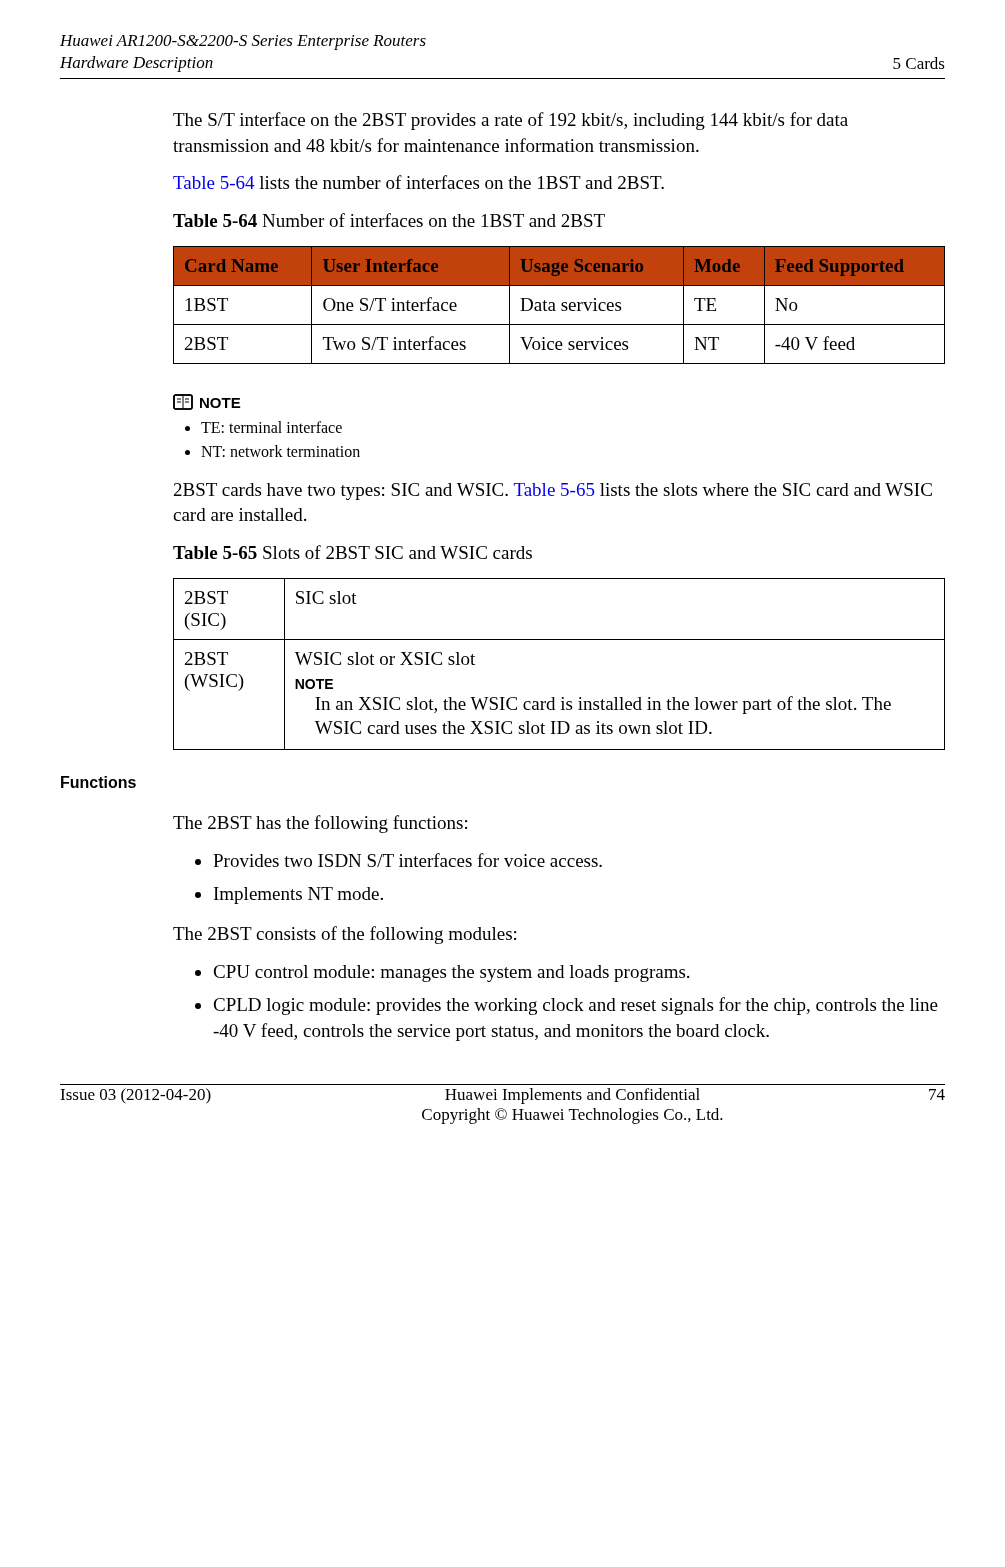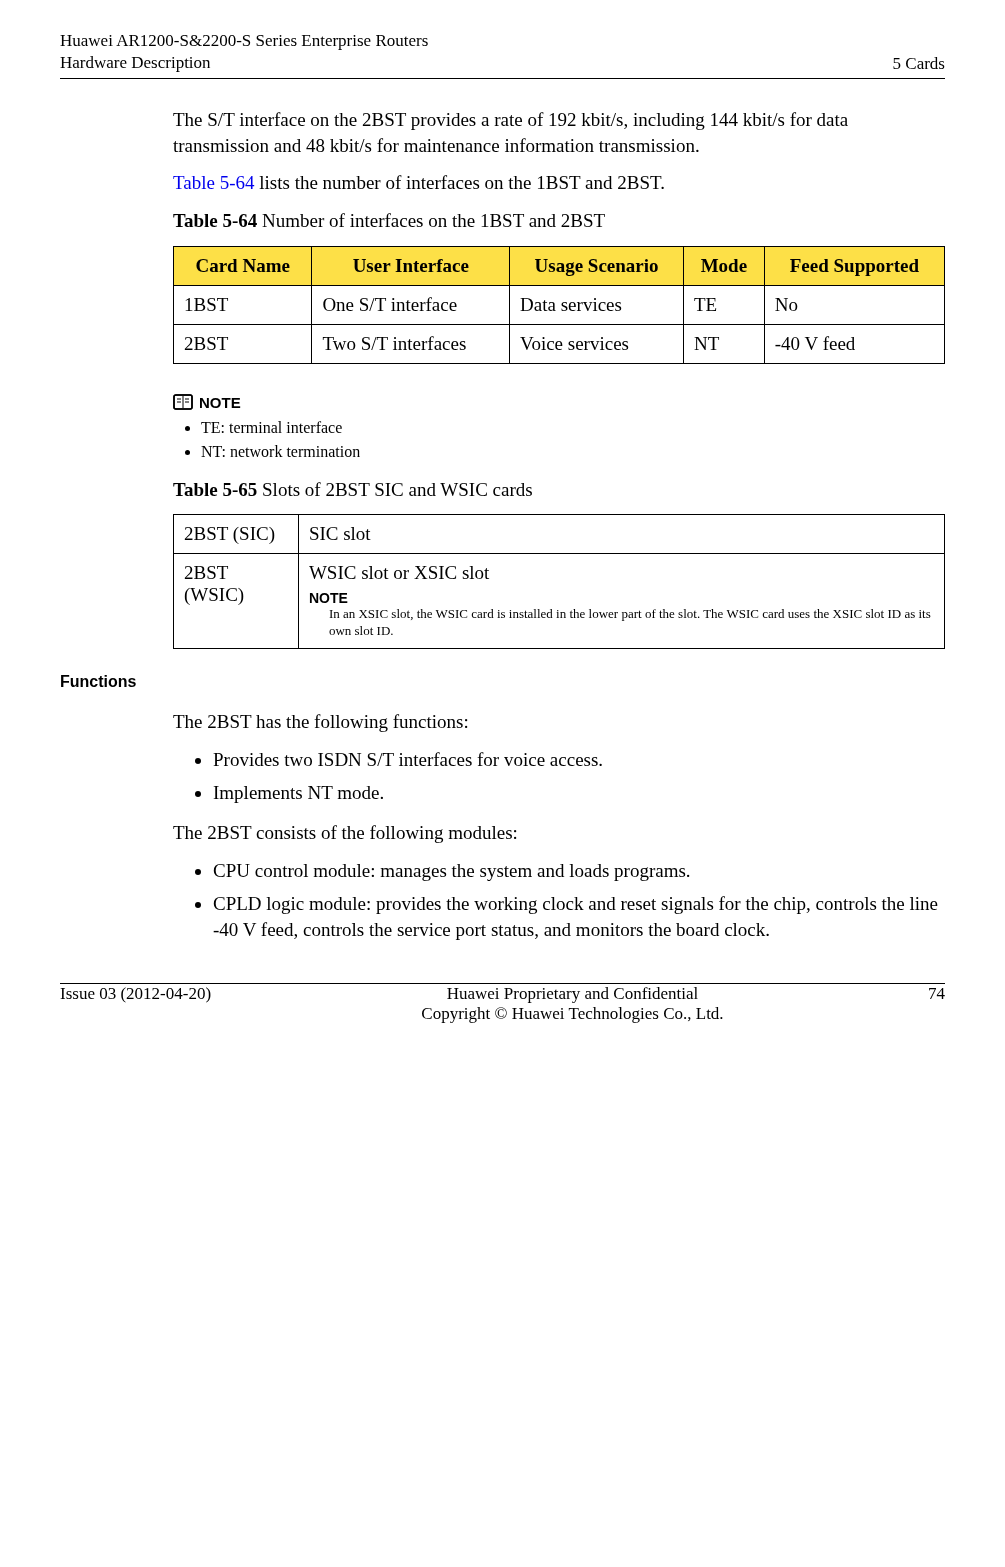--- a/index.html
+++ b/index.html
@@ -22,7 +22,7 @@
     padding-bottom: 4px;
     margin-bottom: 28px;
   }
-  .header-left { line-height: 1.3; }
+  .header-left { line-height: 1.3; font-style: italic; }
   .header-right { align-self: flex-end; }
   .content {
     margin-left: 113px;

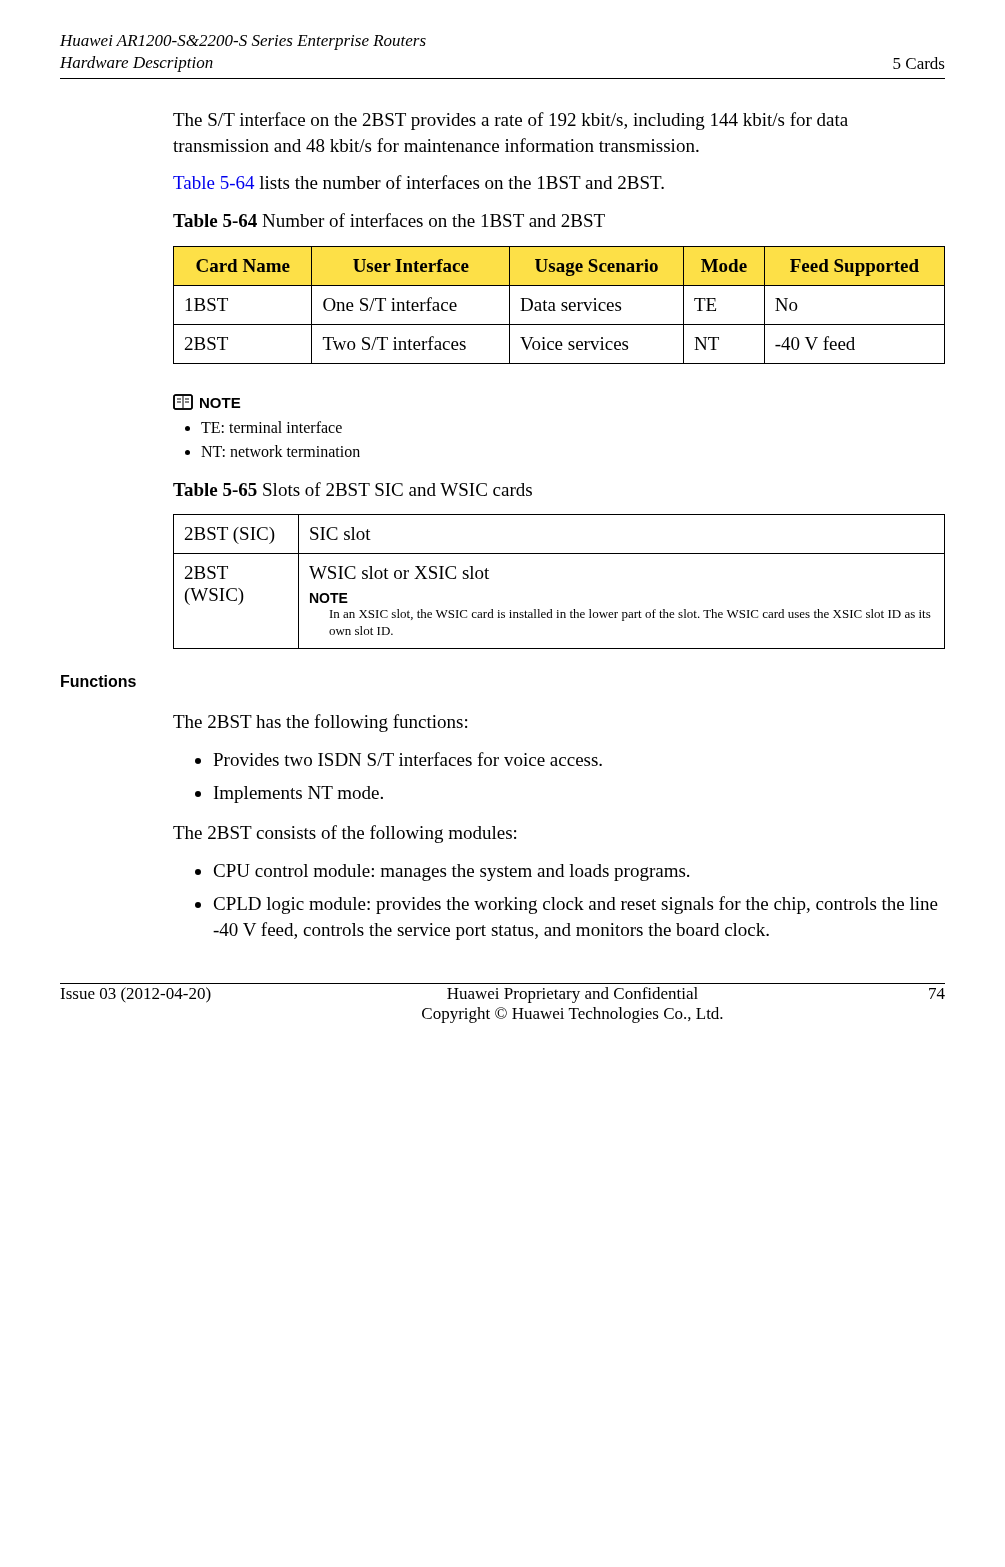--- a/index.html
+++ b/index.html
@@ -45,9 +45,8 @@
     font-weight: normal;
   }
   table.data th {
-    background: #fde047;
-    font-weight: bold;
-    text-align: center;
+    background: #c2410c;
+    font-weight: bold;
   }
   .noteblock {
     margin-top: 30px;

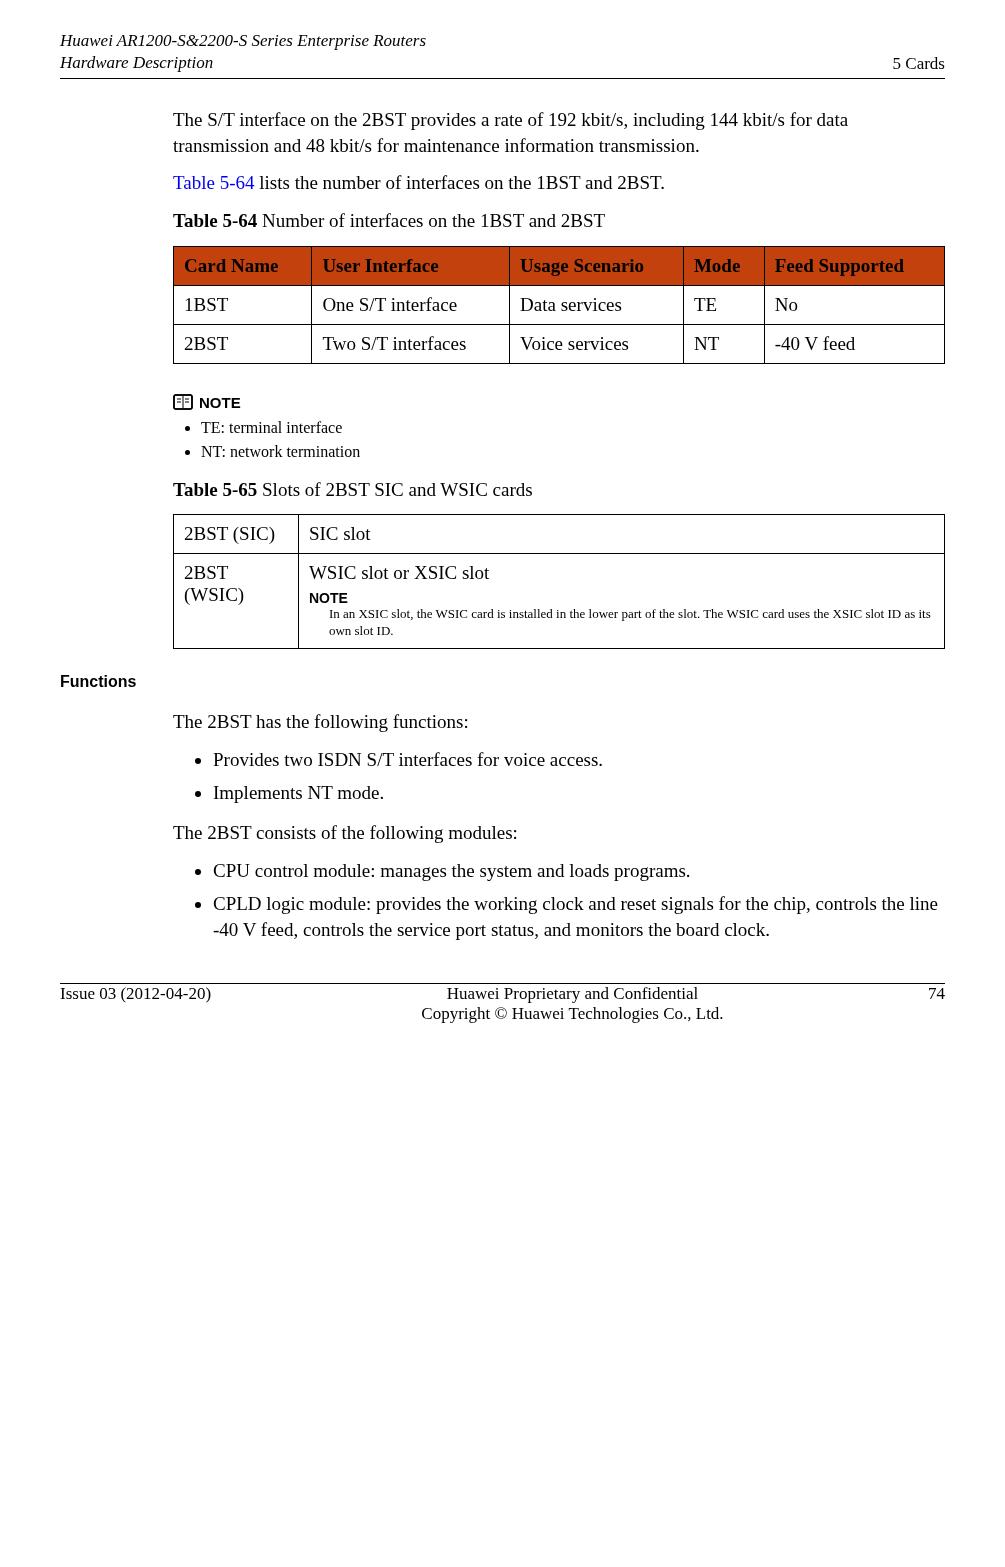--- a/index.html
+++ b/index.html
@@ -178,6 +178,9 @@
       </ul>
     </div>
 
+    <p>
+      <span>2BST cards have two types: SIC and WSIC. </span><span class="bluelink">Table 5-65</span><span> lists the slots where the SIC card and WSIC card are installed.</span>
+    </p>
 
     <p class="table-caption">
       <b>Table 5-65</b><span> Slots of 2BST SIC and WSIC cards</span>

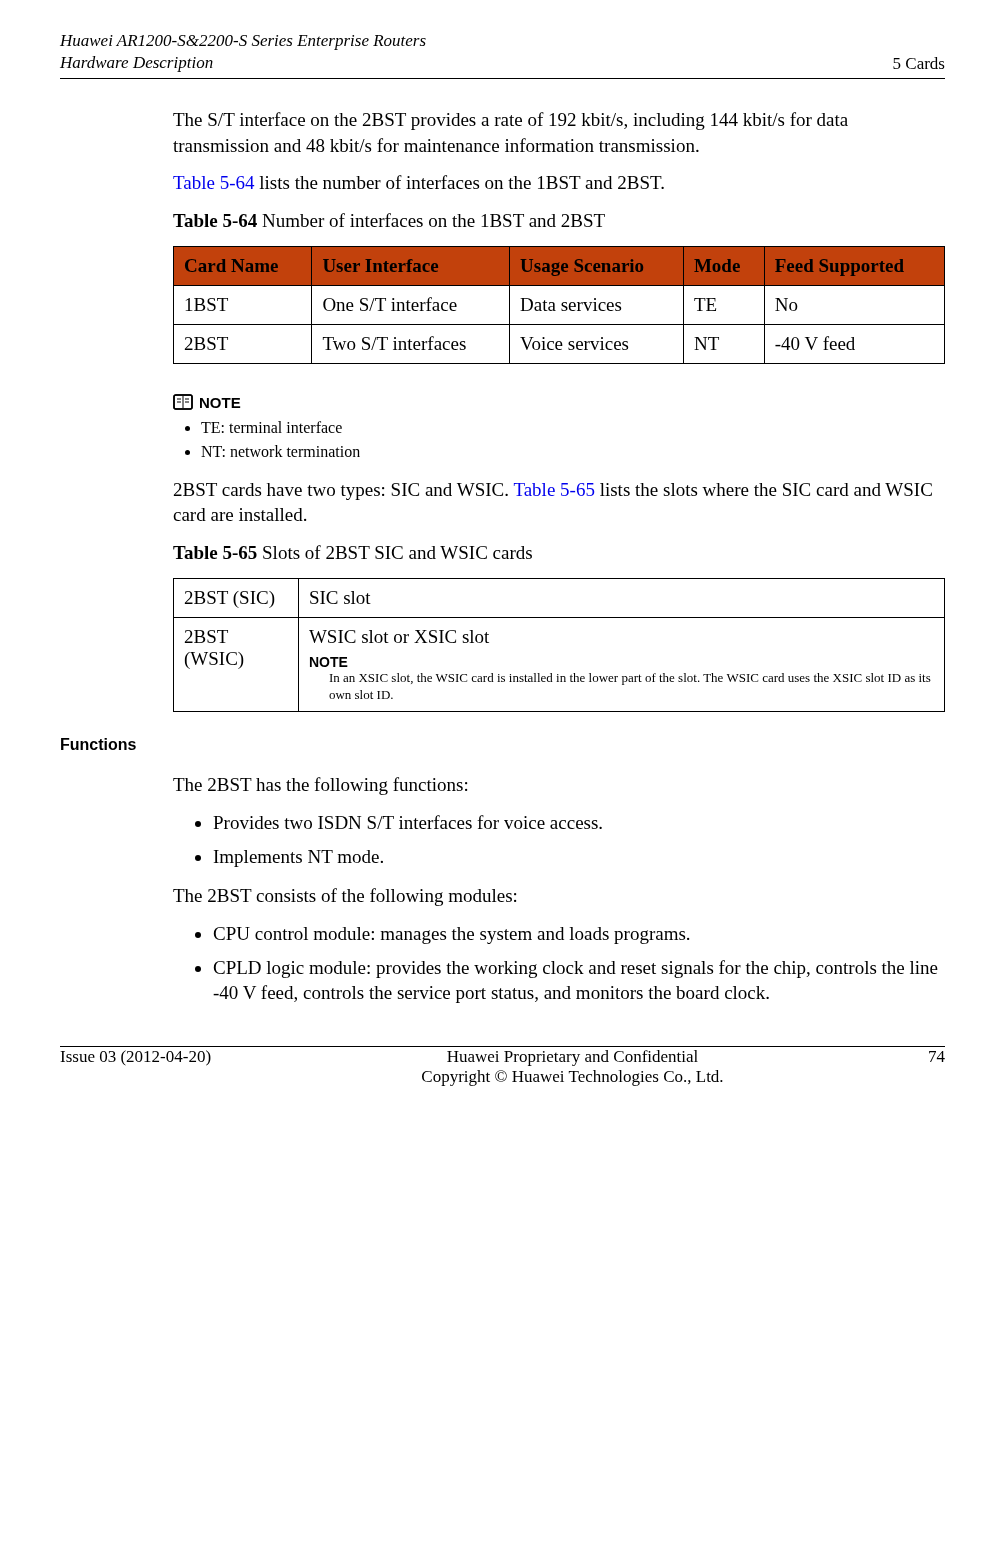--- a/index.html
+++ b/index.html
@@ -78,7 +78,7 @@
   }
   .subnote-body {
     margin-left: 20px;
-    font-size: 13px;
+    font-size: 19px;
     line-height: 1.3;
   }
   h2.section1 {

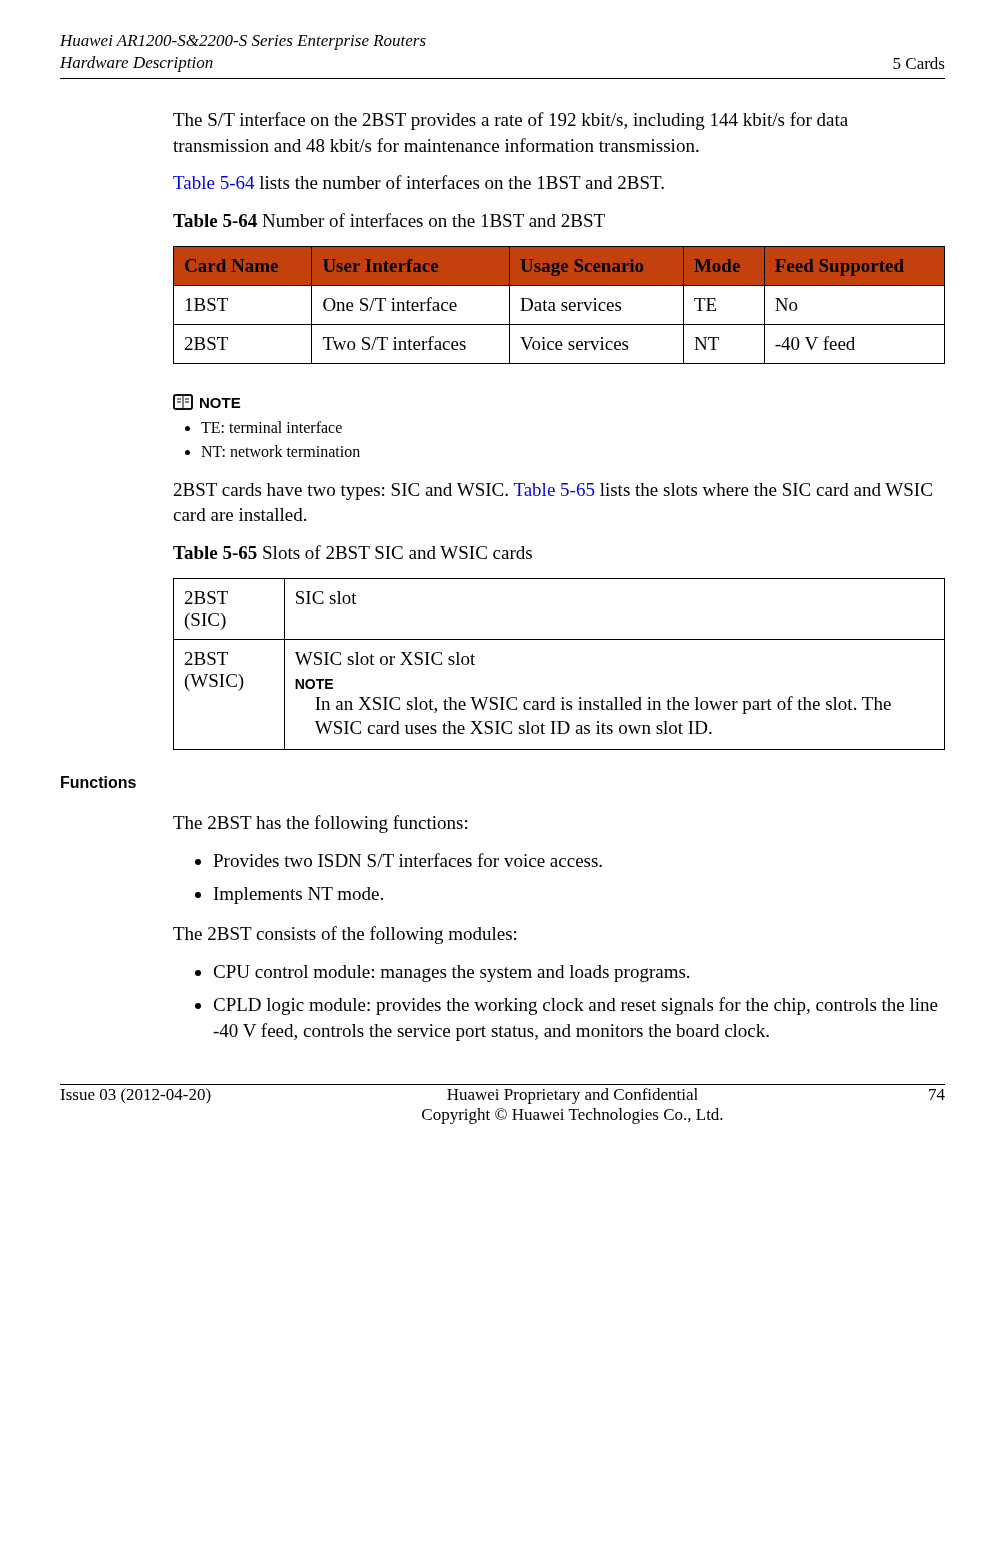--- a/index.html
+++ b/index.html
@@ -223,7 +223,7 @@
   <div class="footer">
     <div class="footer-left">Issue 03 (2012-04-20)</div>
     <div class="footer-center">
-      <div>Huawei Proprietary and Confidential</div>
+      <div>Huawei Implements and Confidential</div>
       <div>Copyright © Huawei Technologies Co., Ltd.</div>
     </div>
     <div class="footer-right">74</div>

